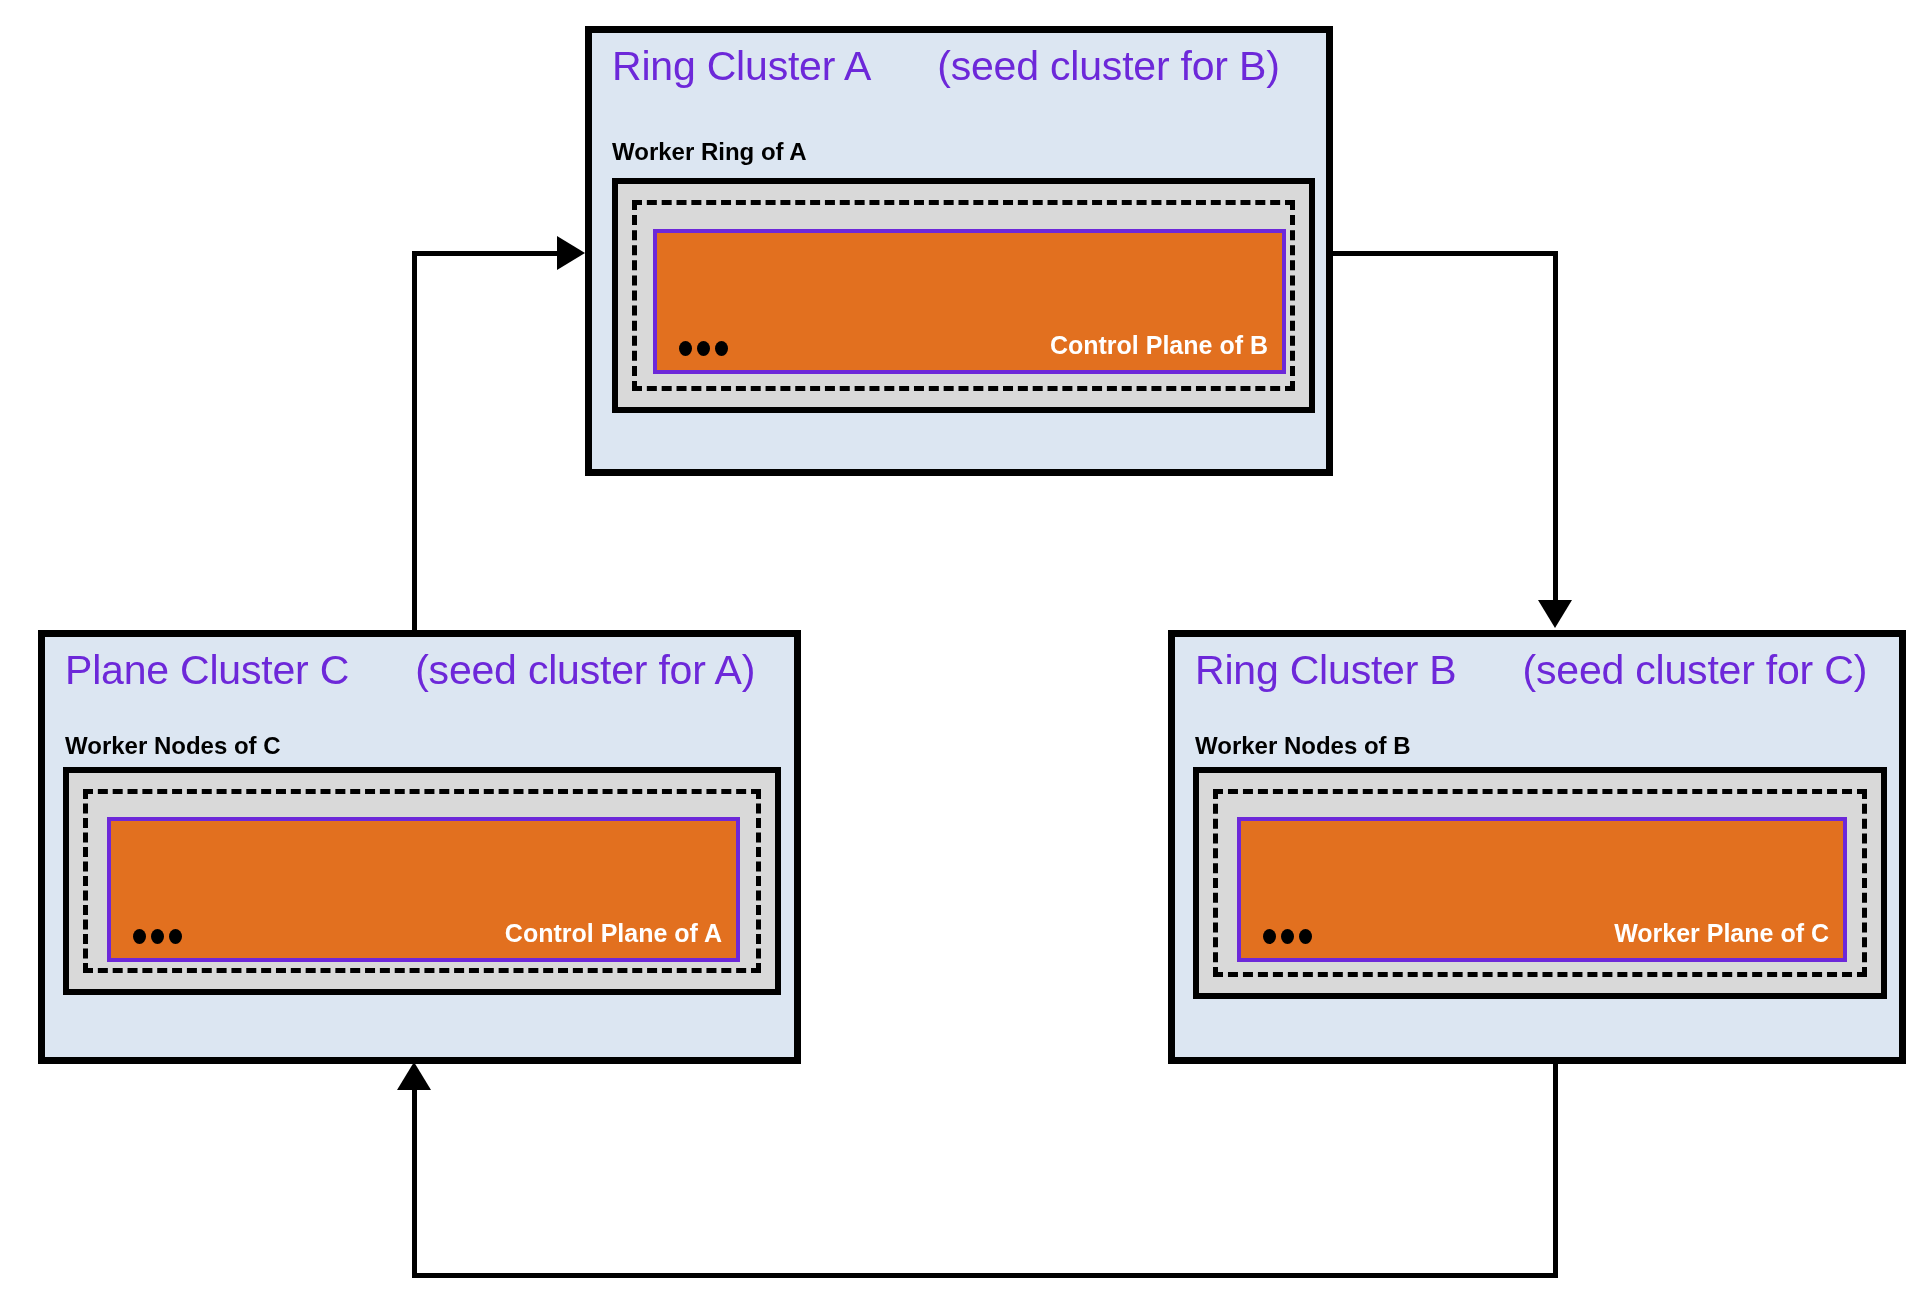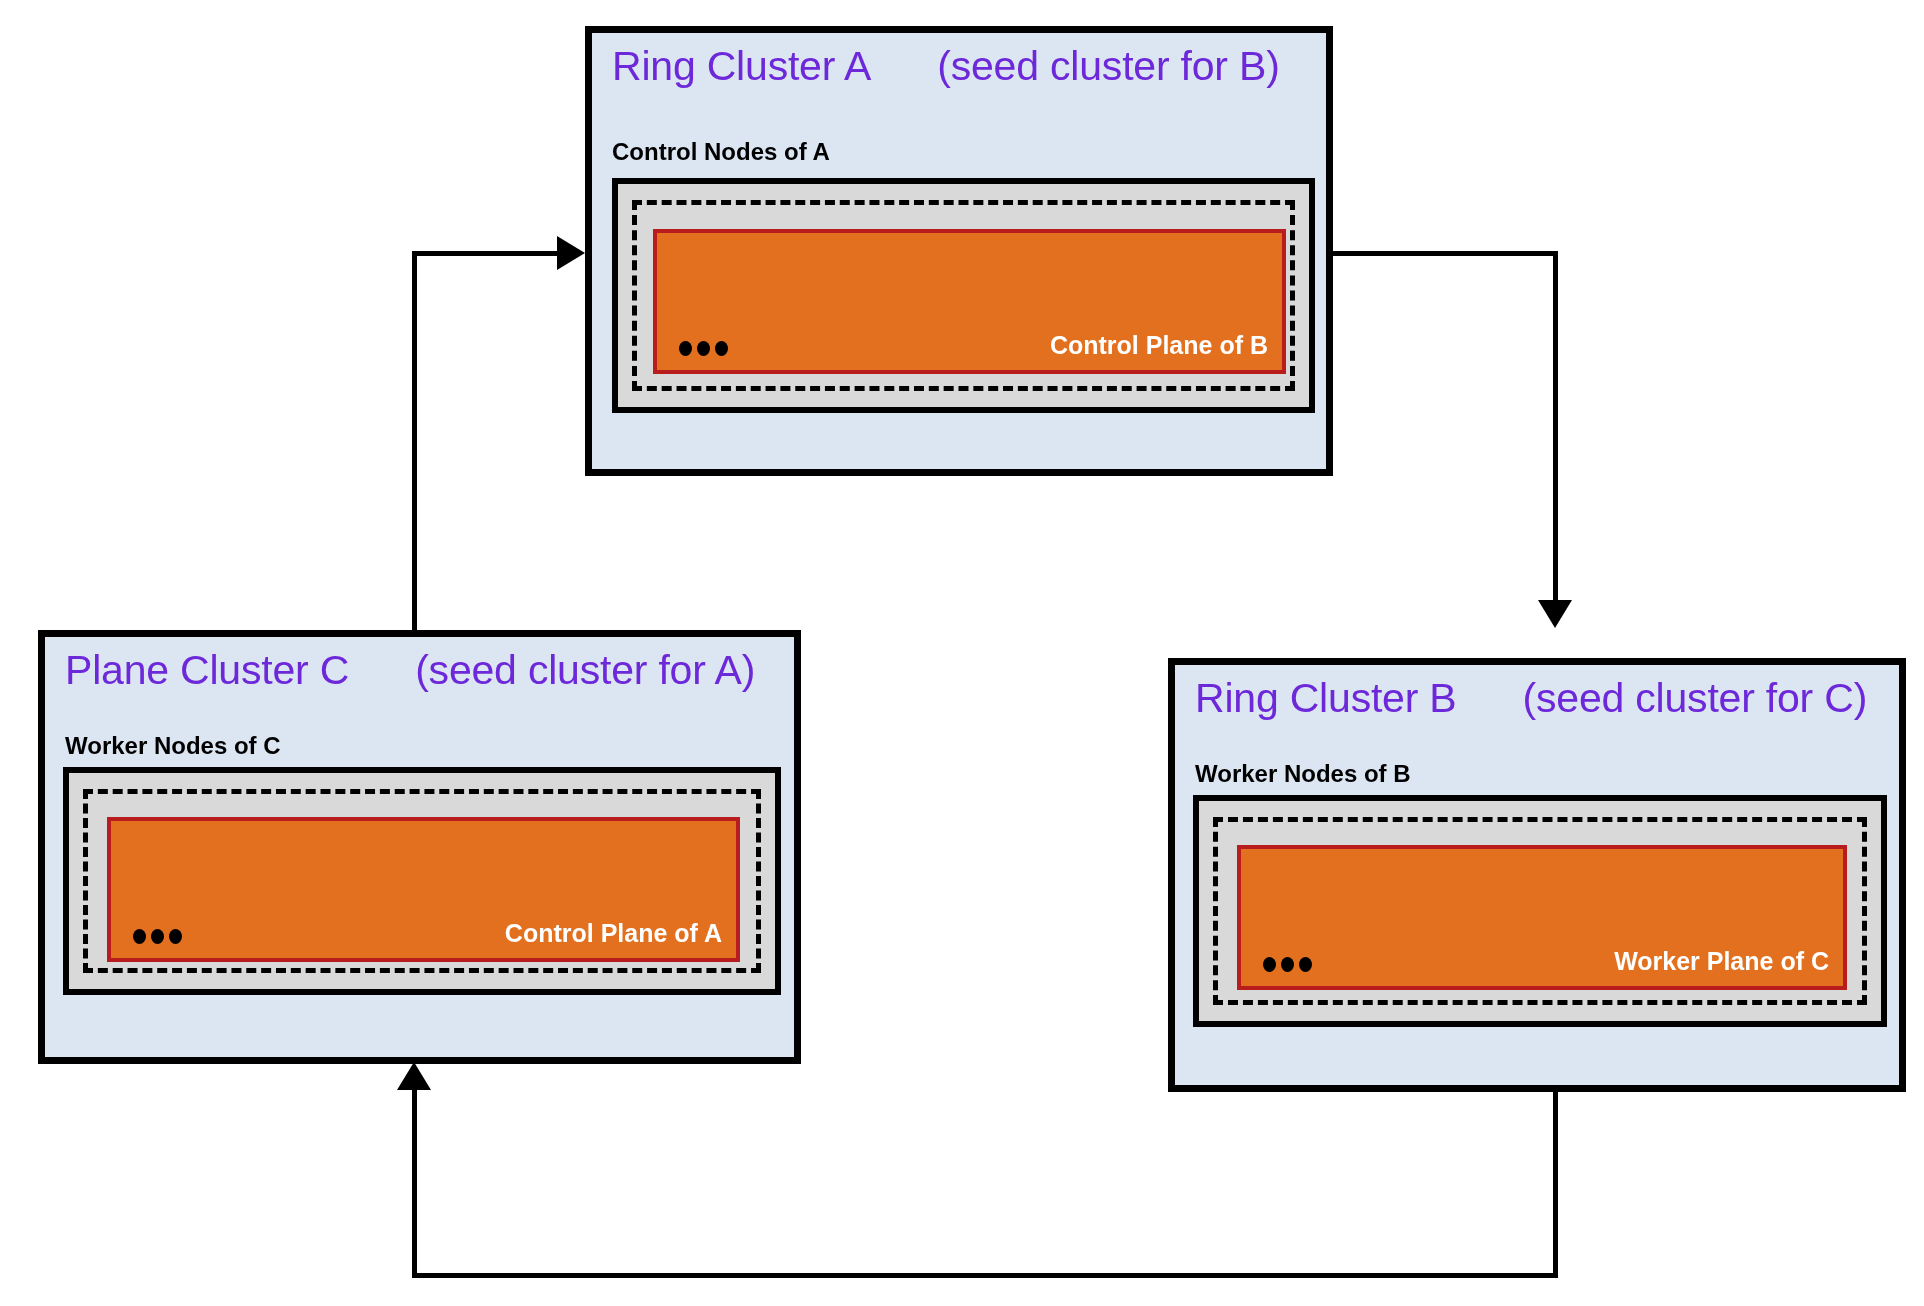--- a/index.html
+++ b/index.html
@@ -146,7 +146,7 @@
       <span class="title-main">Ring Cluster A</span><span class="title-sub">(seed cluster for B)</span>
     </div>
 
-    <div class="worker-label" style="top:105px;">Control Nodes of A</div>
+    <div class="worker-label" style="top:105px;">Worker Ring of A</div>
 
     <div class="worker-box" style="left:20px; top:145px; width:703px; height:235px;">
 

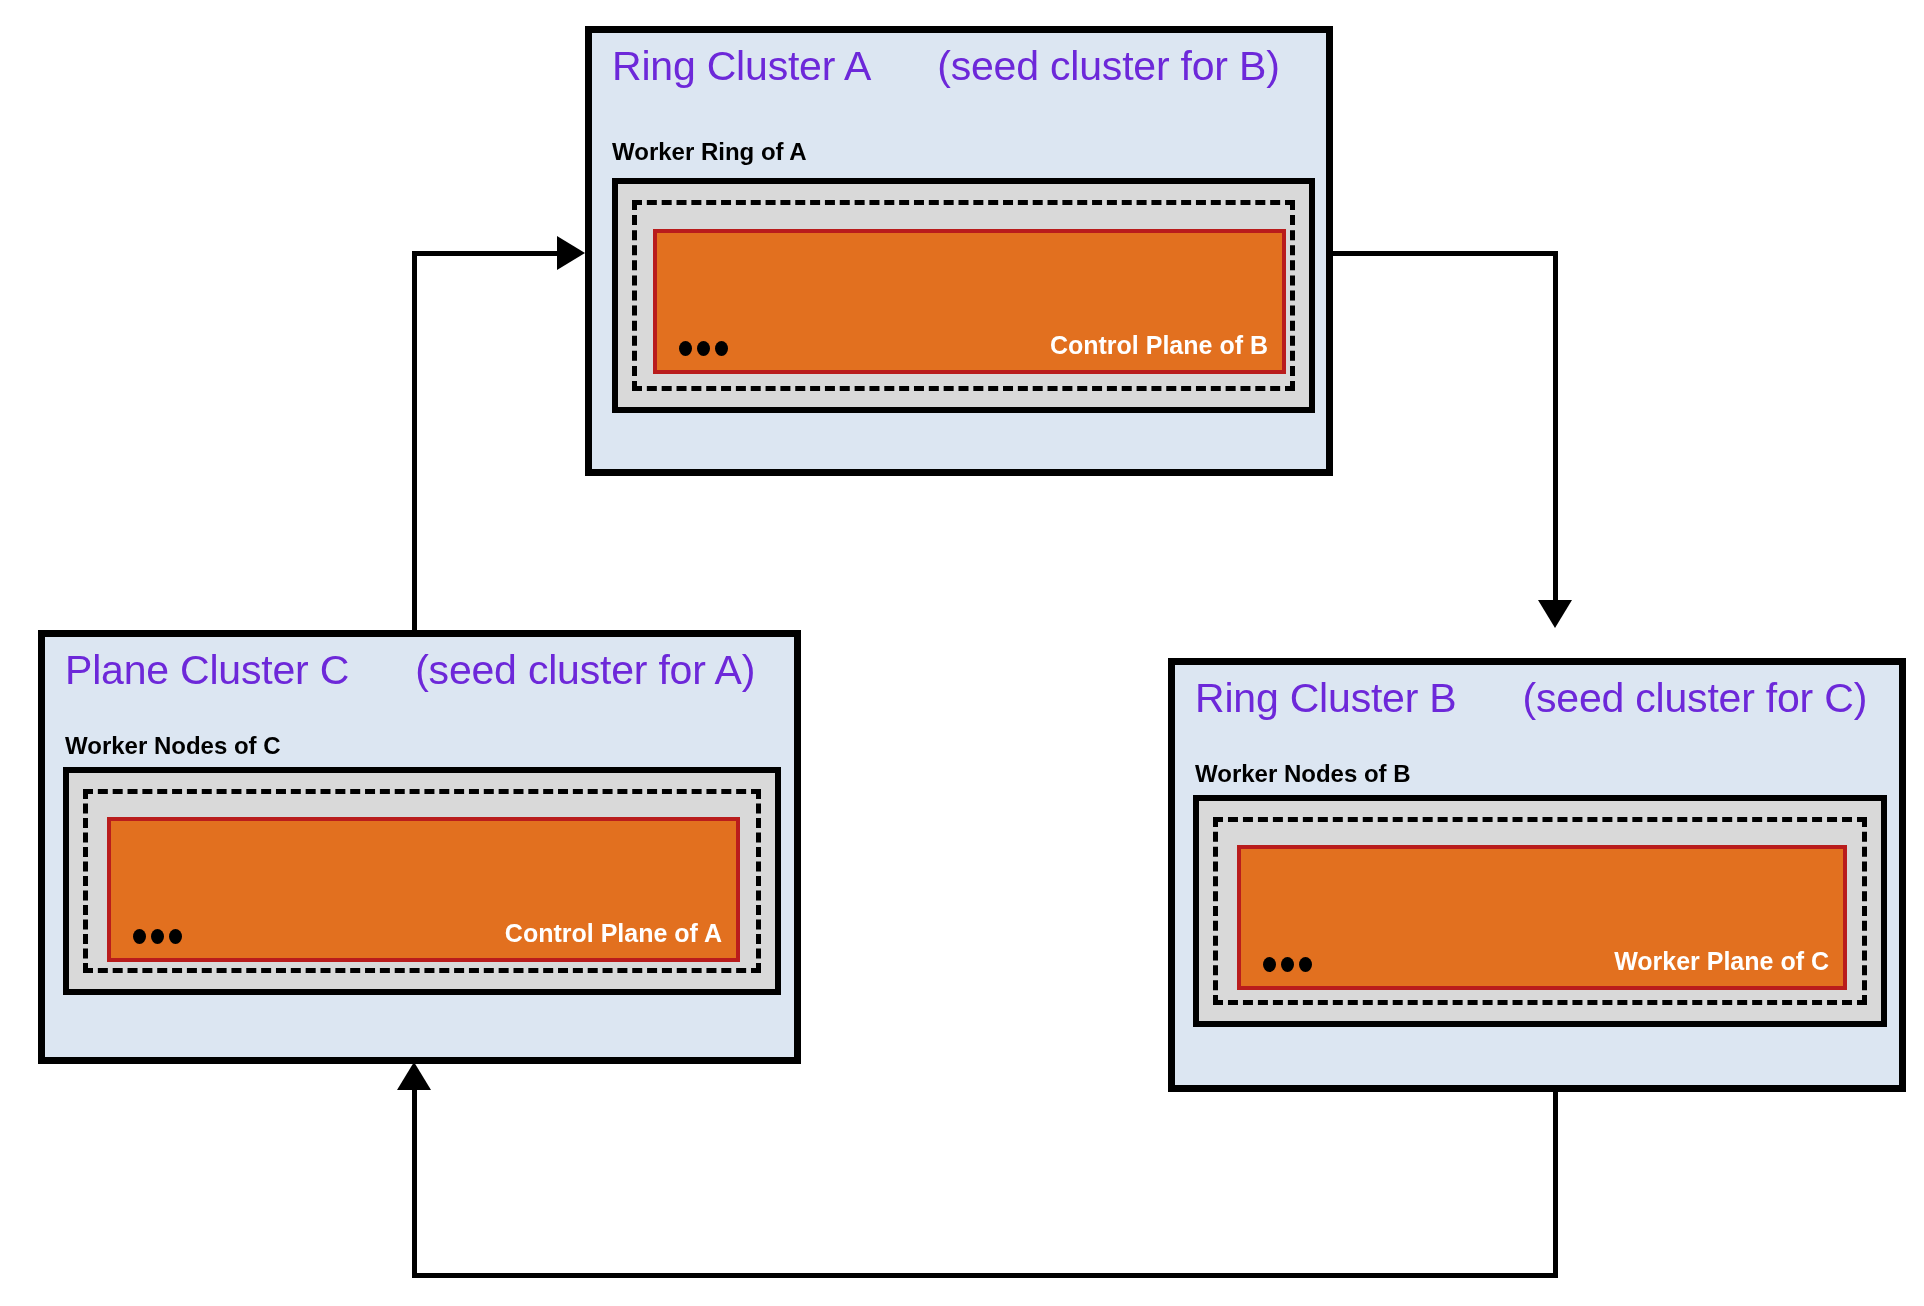--- a/index.html
+++ b/index.html
@@ -65,7 +65,7 @@
   .control-plane {
     position: absolute;
     background: #e2701f;
-    border: 4px solid #b91c1c;
+    border: 4px solid #6d28d9;
     box-sizing: border-box;
   }
   .cp-label {

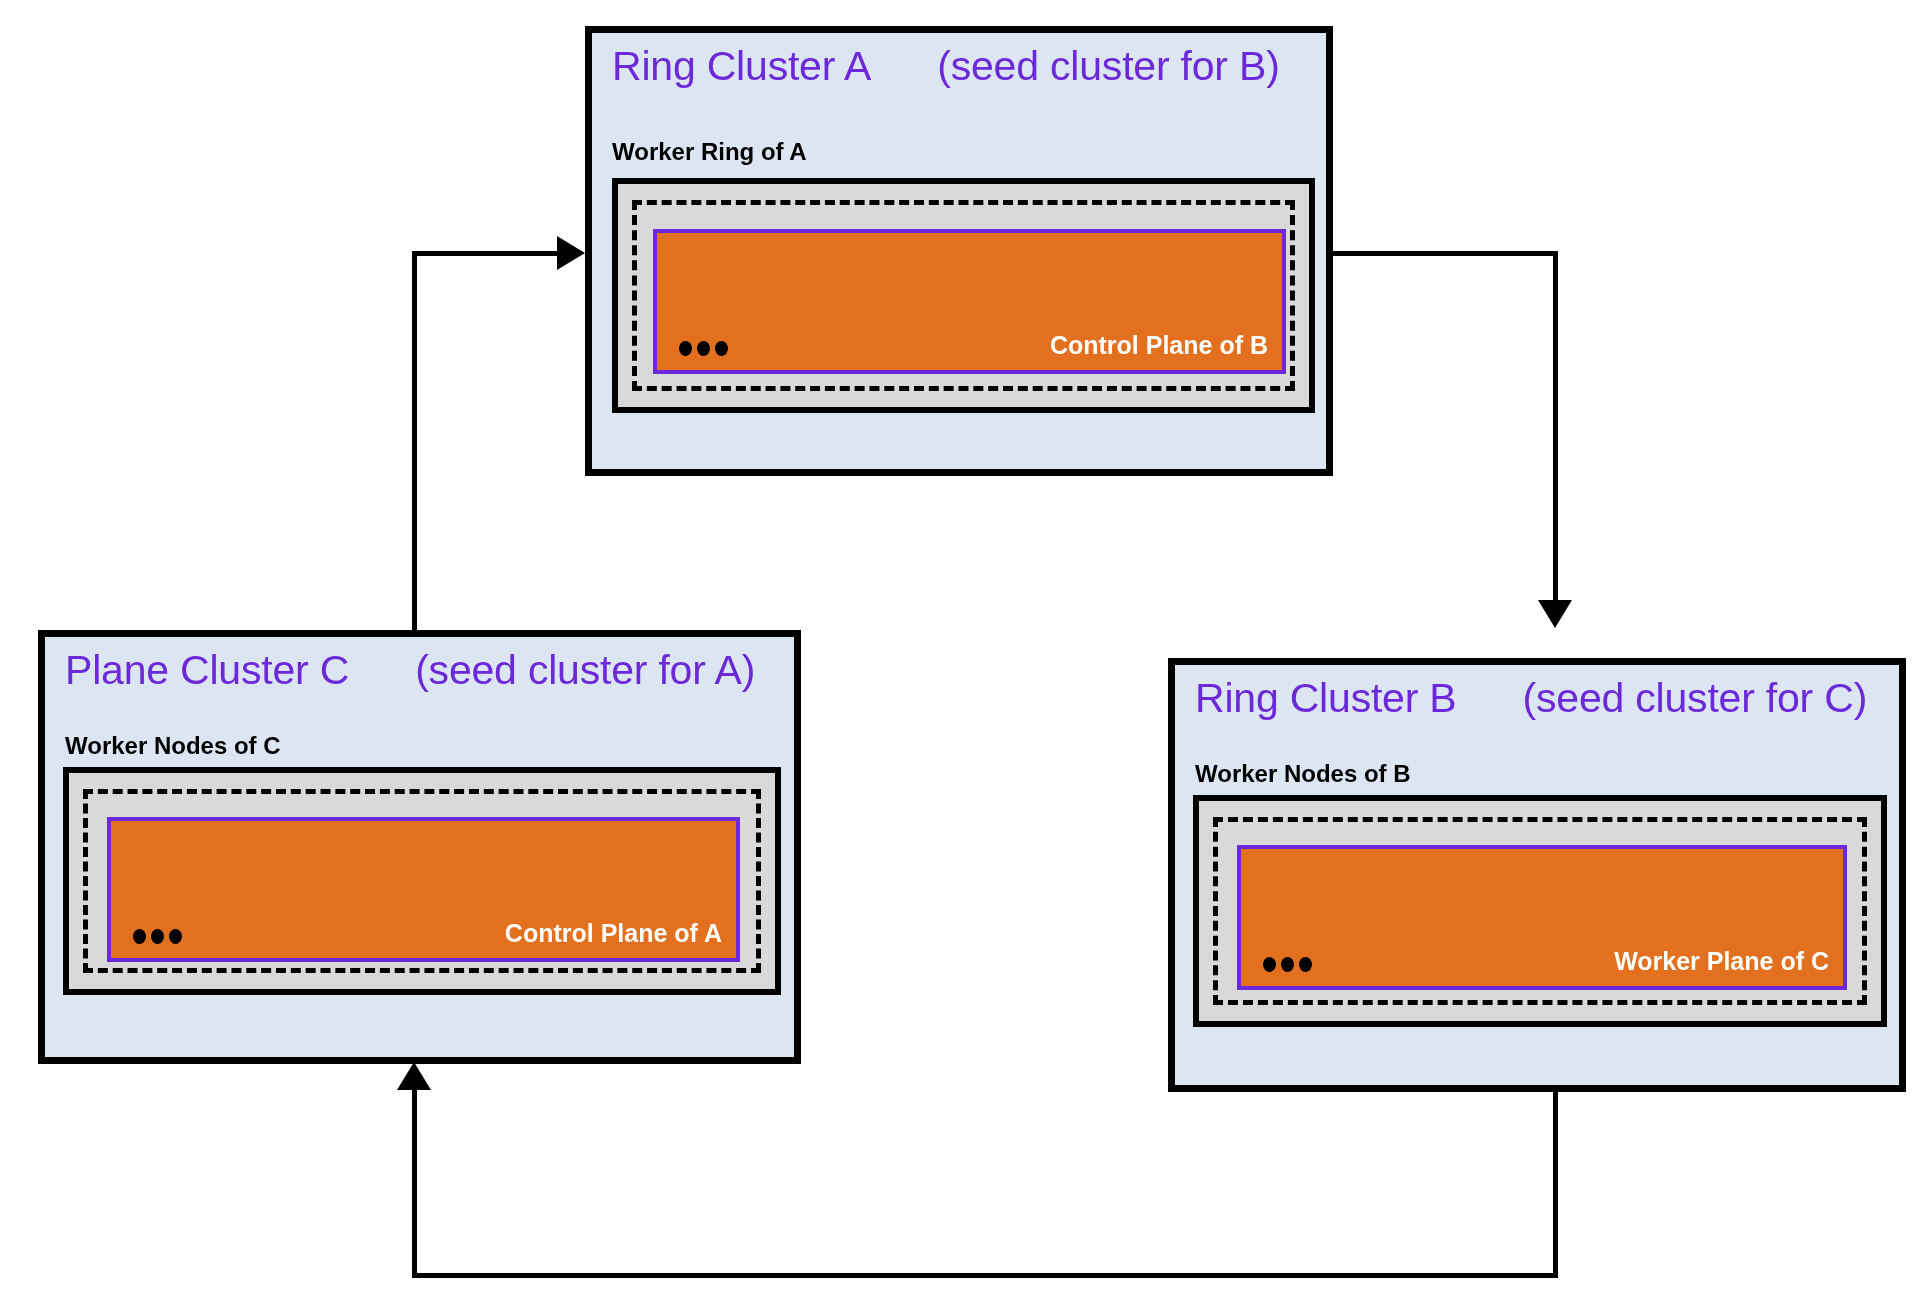--- a/index.html
+++ b/index.html
@@ -186,7 +186,7 @@
     </div>
   </div>
 
-  <div class="cluster" style="left:1168px; top:630px; width:738px; height:434px;margin-top:28px;">
+  <div class="cluster" style="left:1168px; top:630px; width:738px; height:434px;">
 
     <div class="cluster-title">
       <span class="title-main">Ring Cluster B</span><span class="title-sub">(seed cluster for C)</span>

